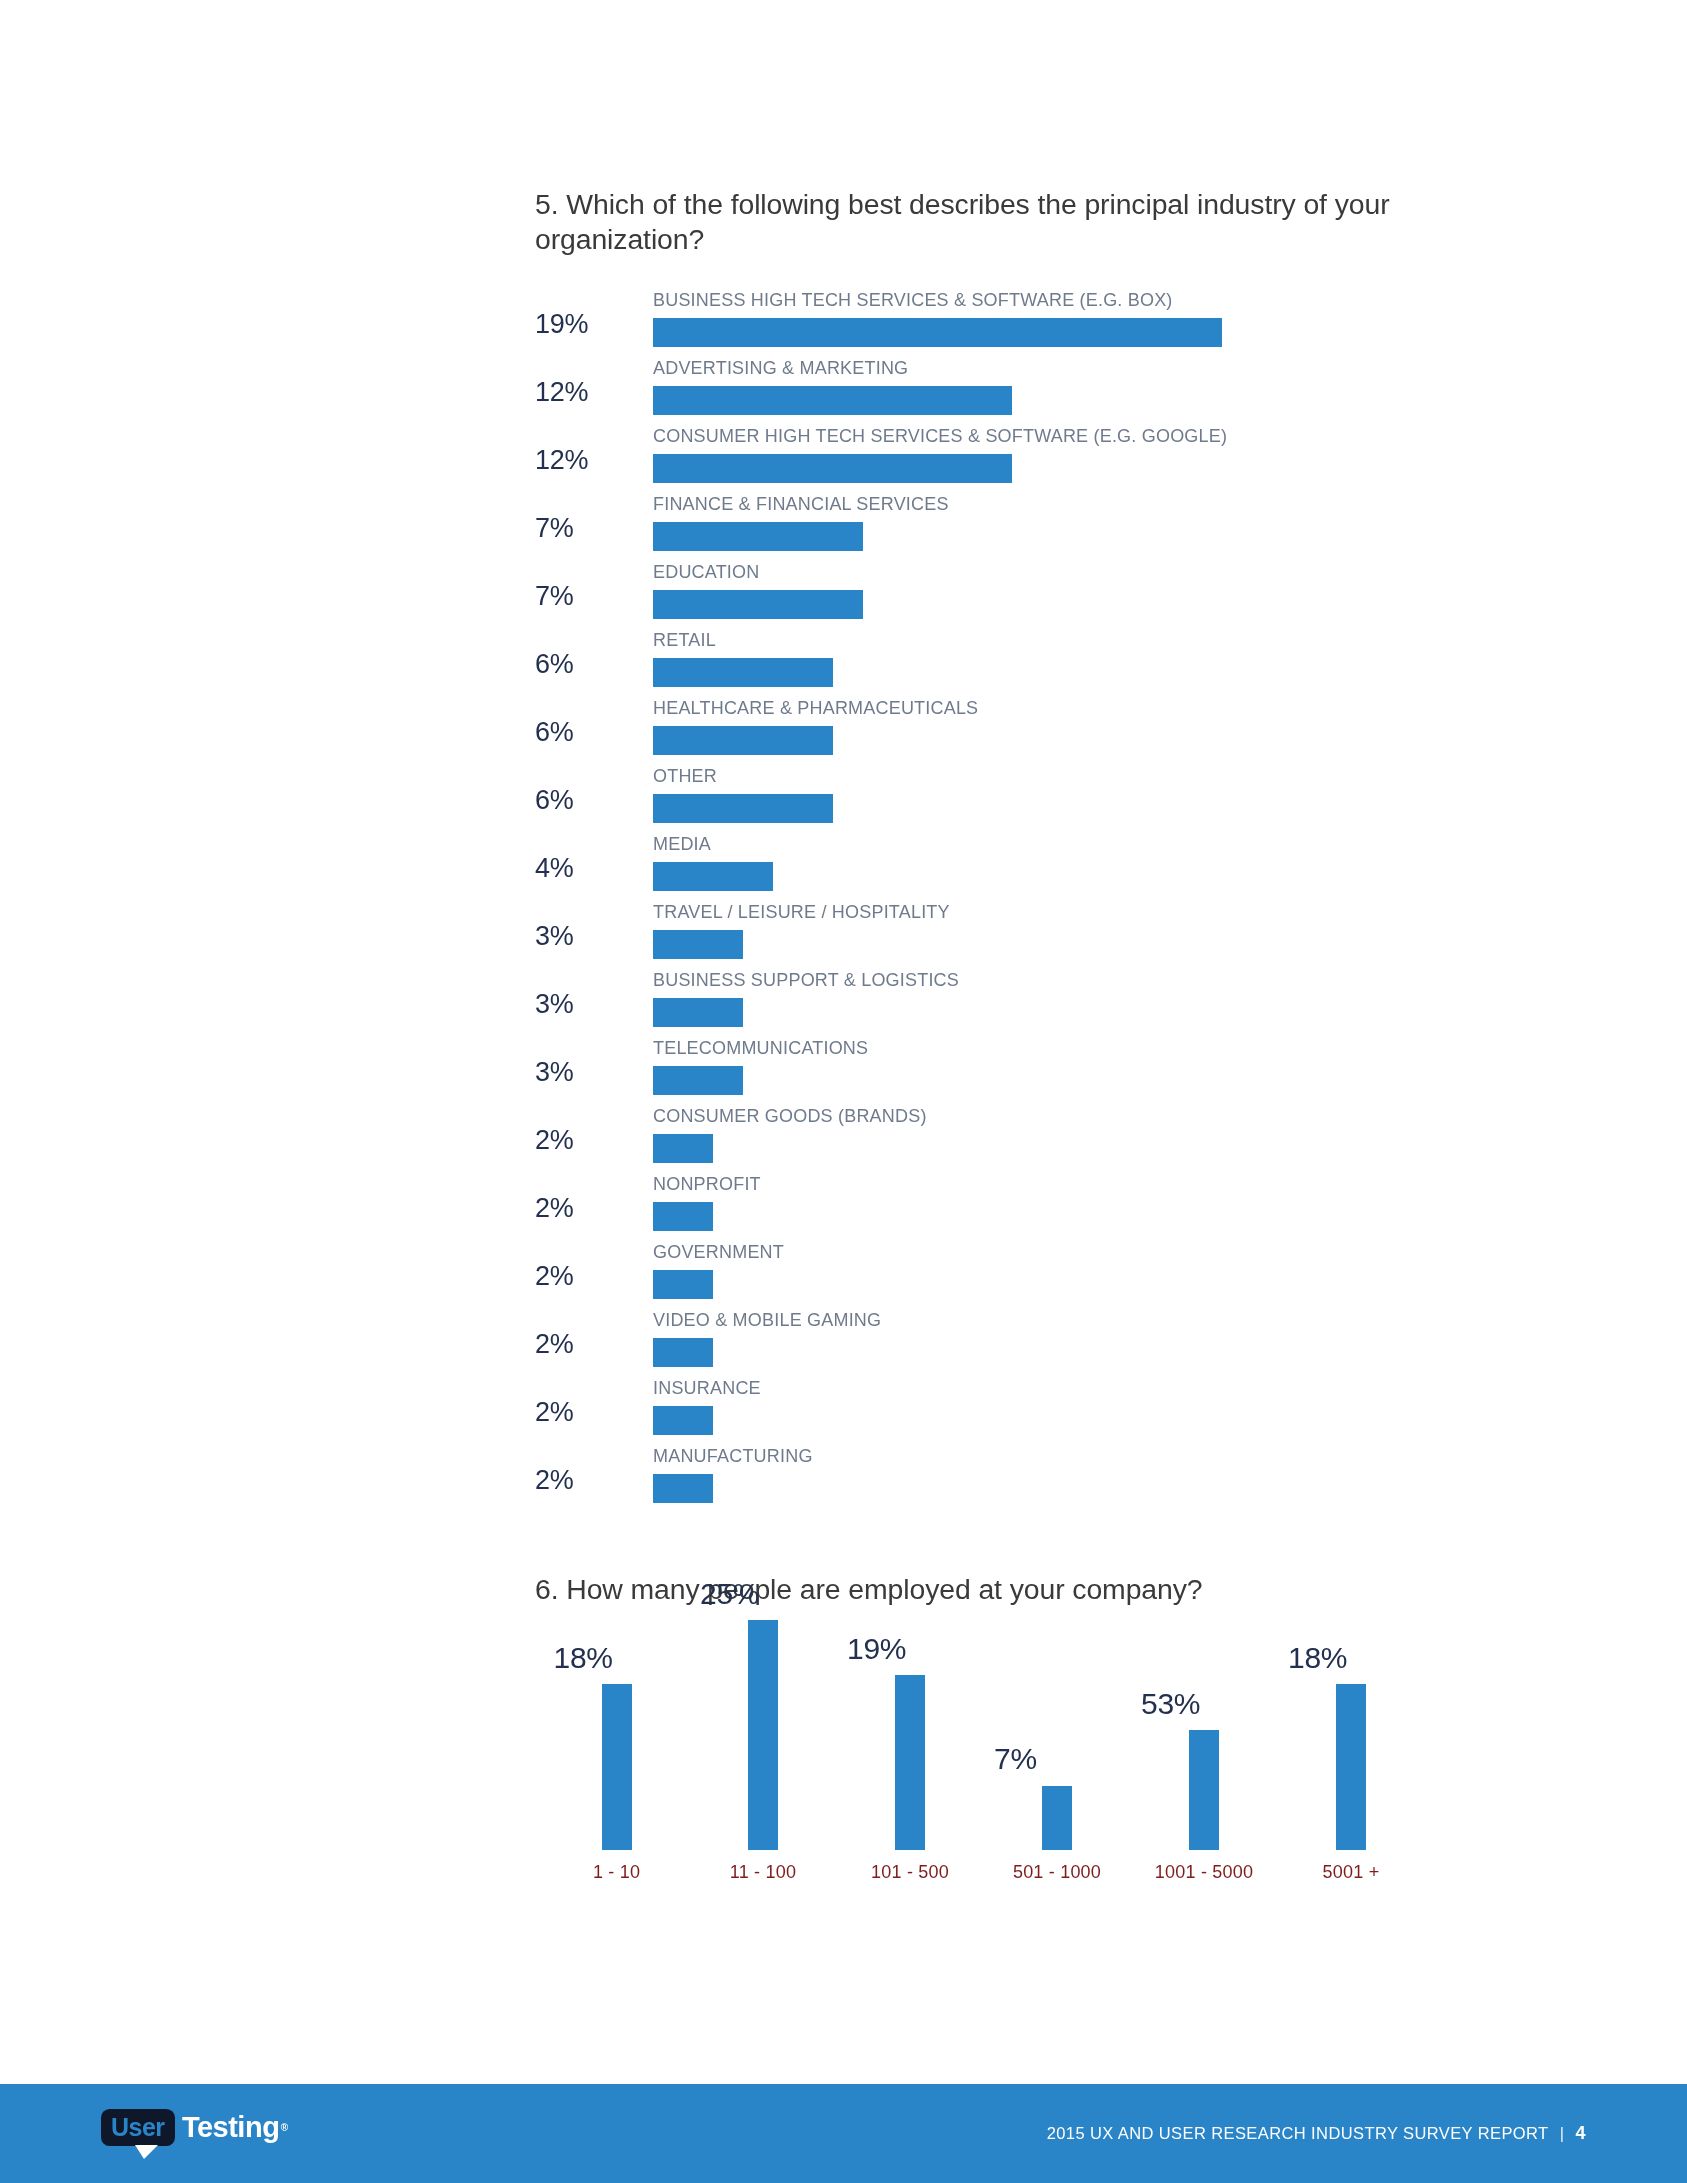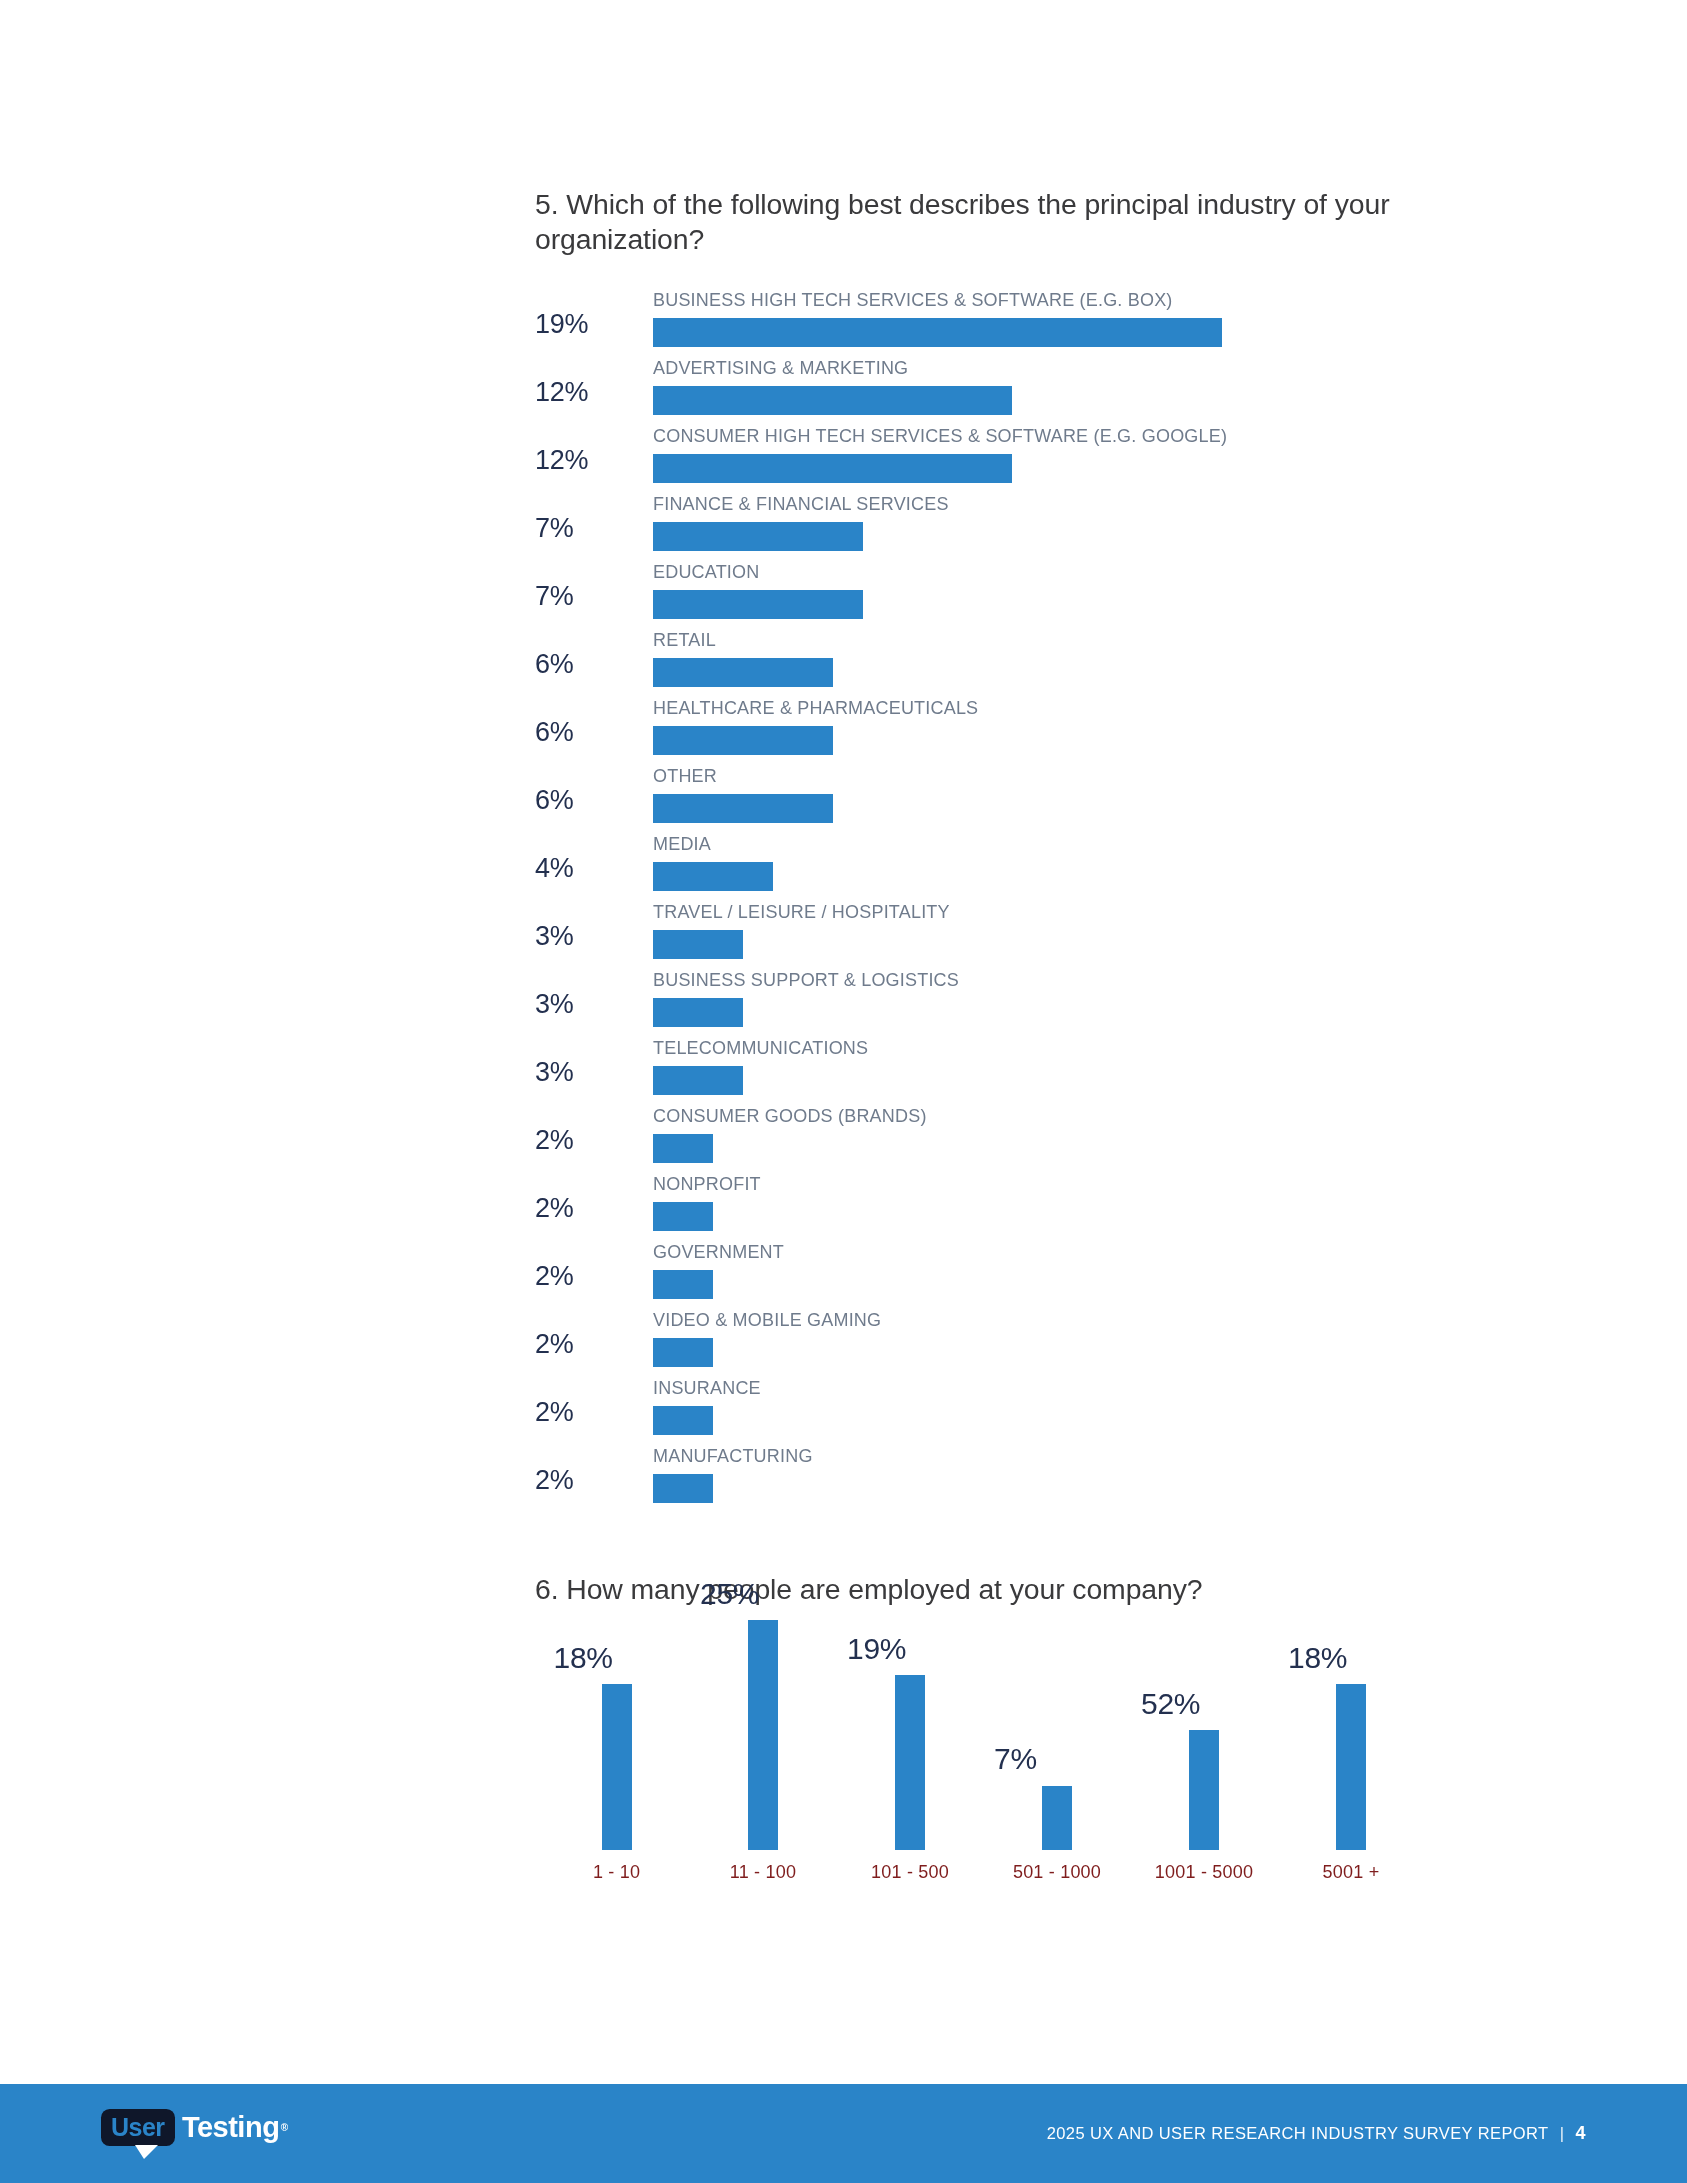--- a/index.html
+++ b/index.html
@@ -364,7 +364,7 @@
           </div>
           <div class="col-group" style="left: 606px;">
             <div class="col-bar" style="height: 120px; background: rgb(42, 132, 200);"></div>
-            <div class="col-valuelabel" style="bottom: 129px;">52%</div>
+            <div class="col-valuelabel" style="bottom: 129px;">53%</div>
           </div>
           <div class="col-group" style="left: 753px;">
             <div class="col-bar" style="height: 166px; background: rgb(42, 132, 200);"></div>

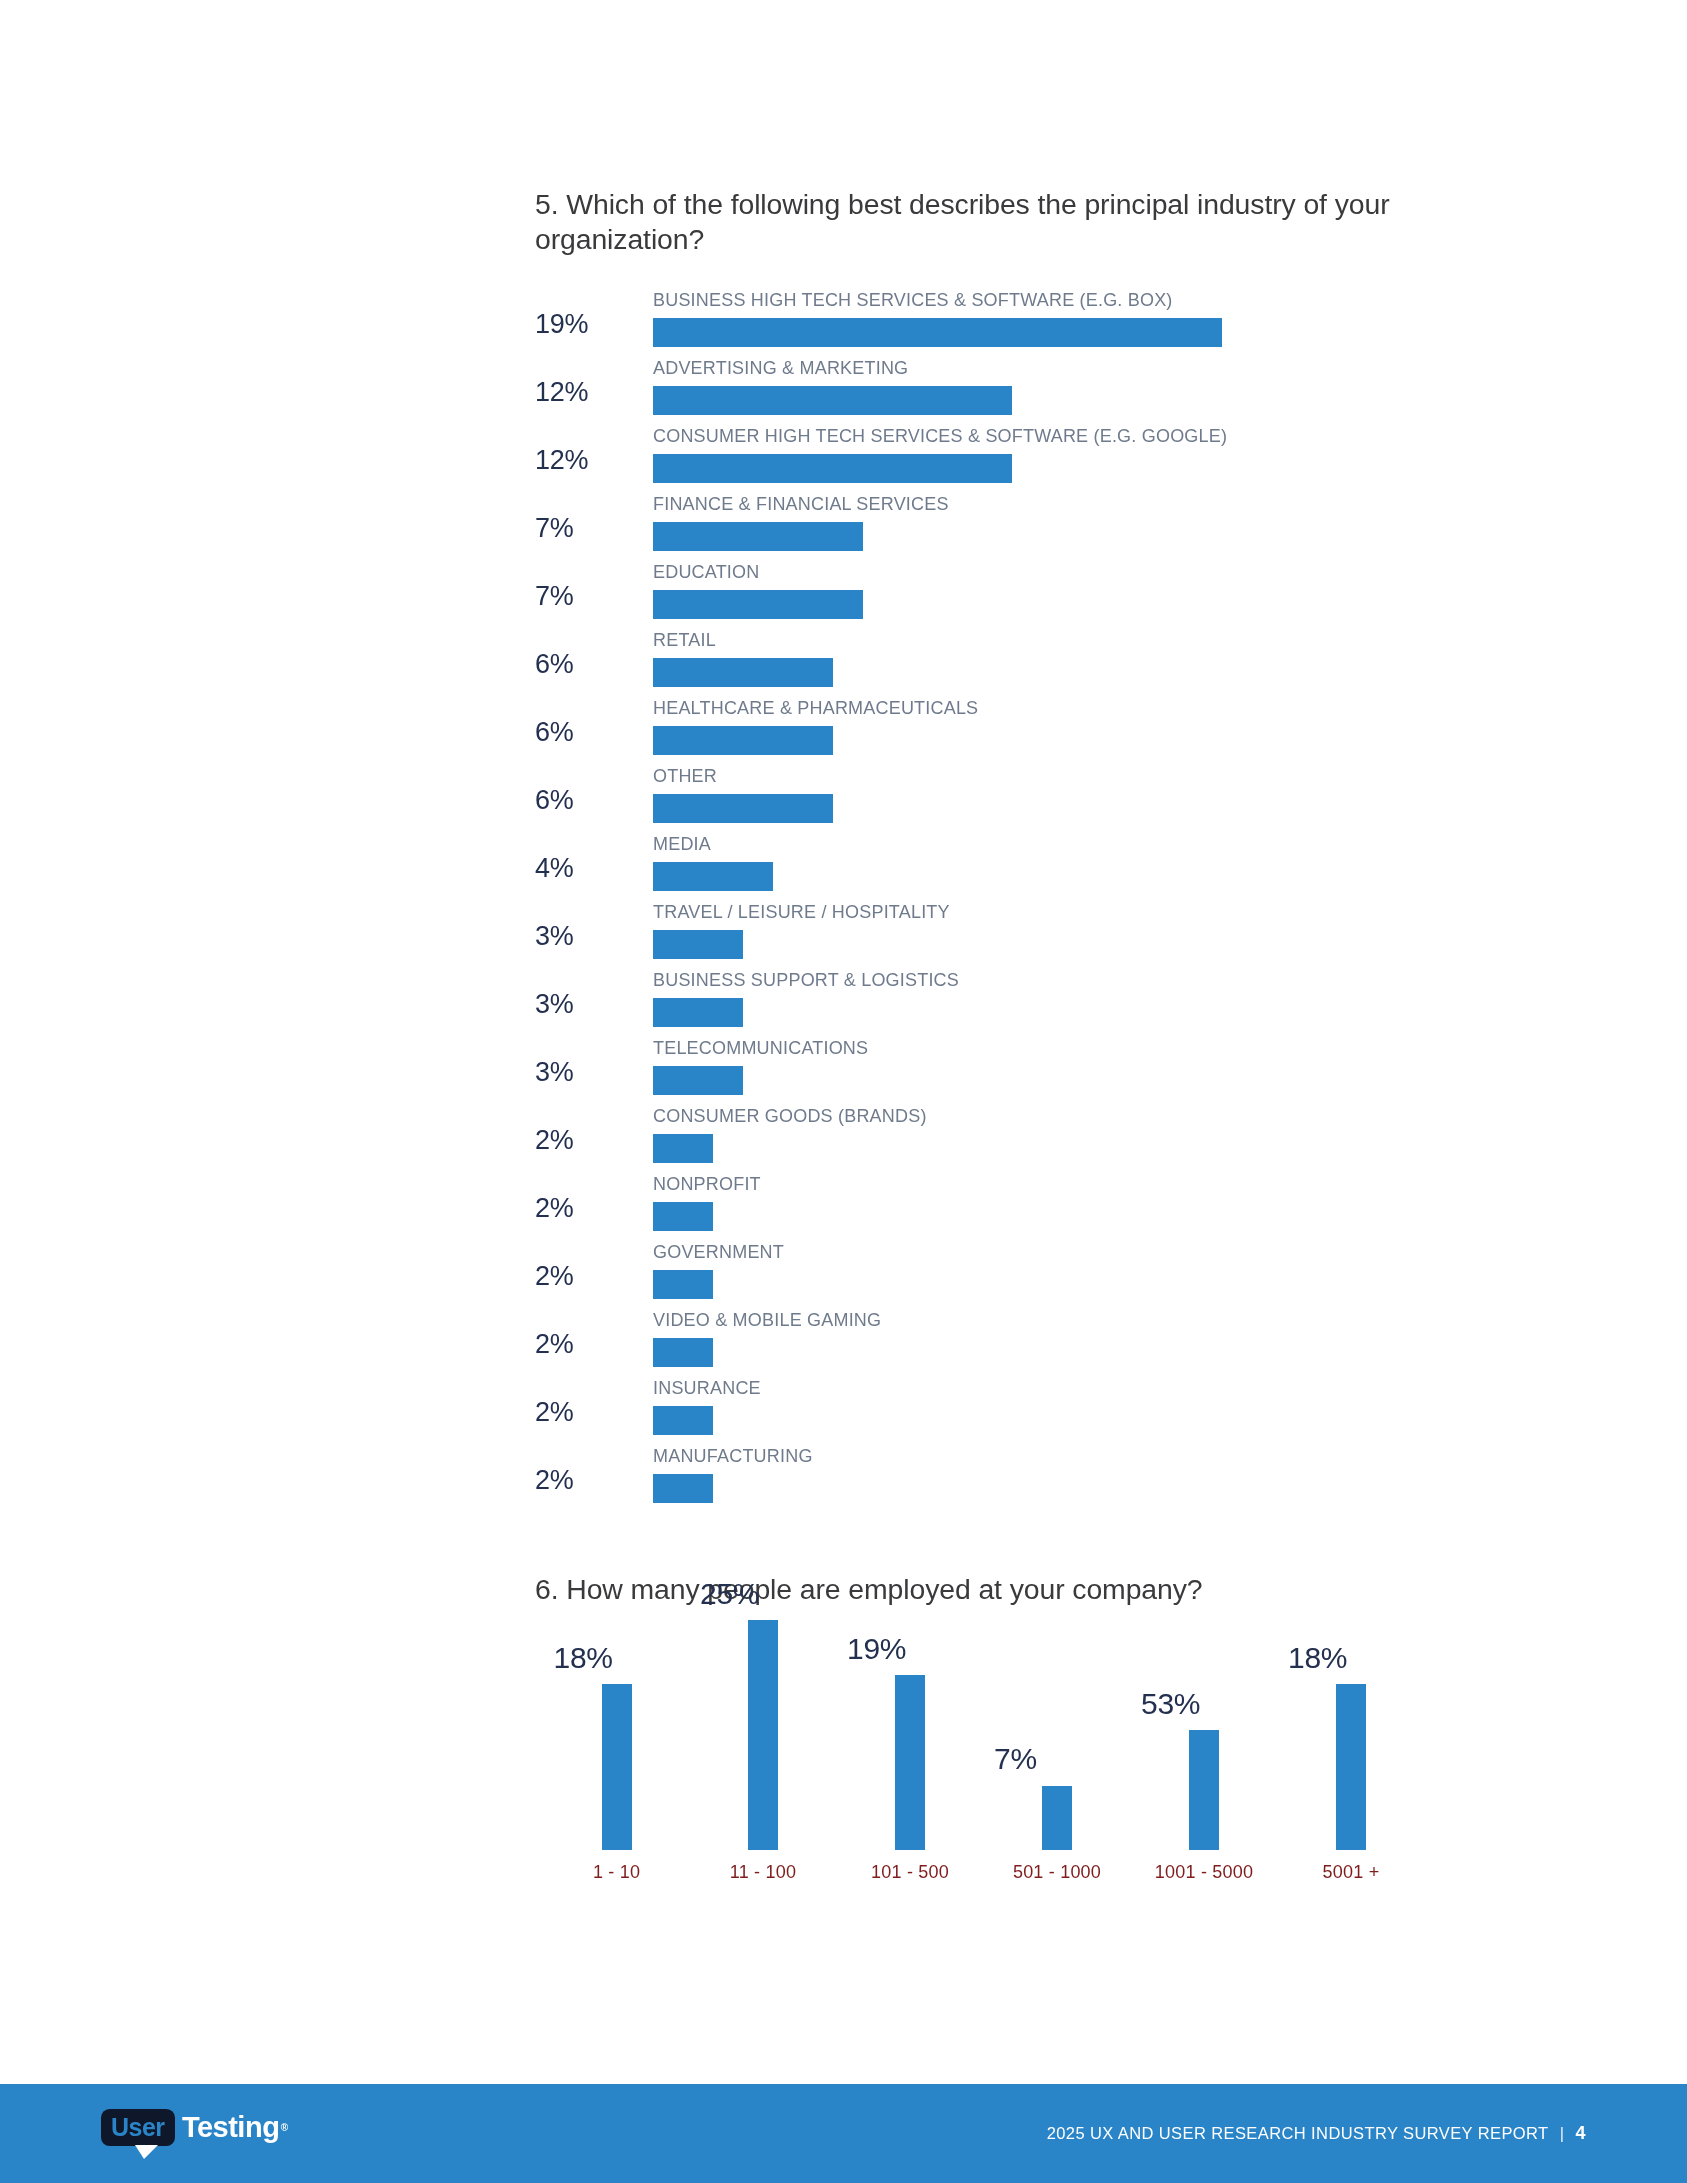--- a/index.html
+++ b/index.html
@@ -392,7 +392,7 @@
       <span class="logo-reg">®</span>
     </div>
     <div class="footer-right">
-      <span>2025 UX AND USER RESEARCH INDUSTRY SURVEY REPORT</span>
+      <span>2015 UX AND USER RESEARCH INDUSTRY SURVEY REPORT</span>
       <span class="footer-sep">|</span>
       <span class="footer-page">4</span>
     </div>

